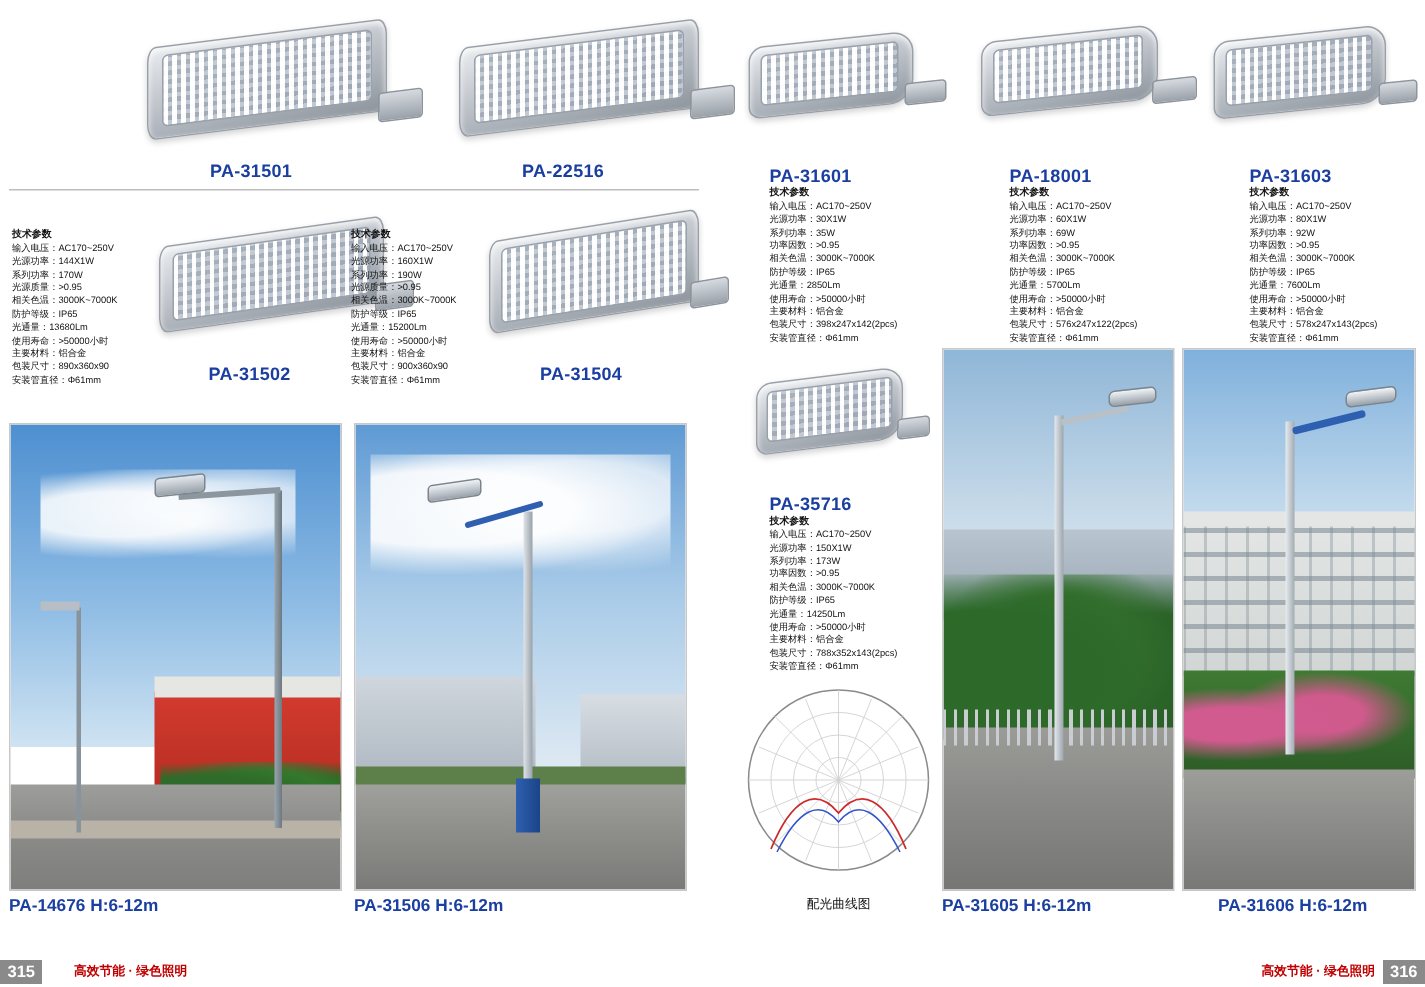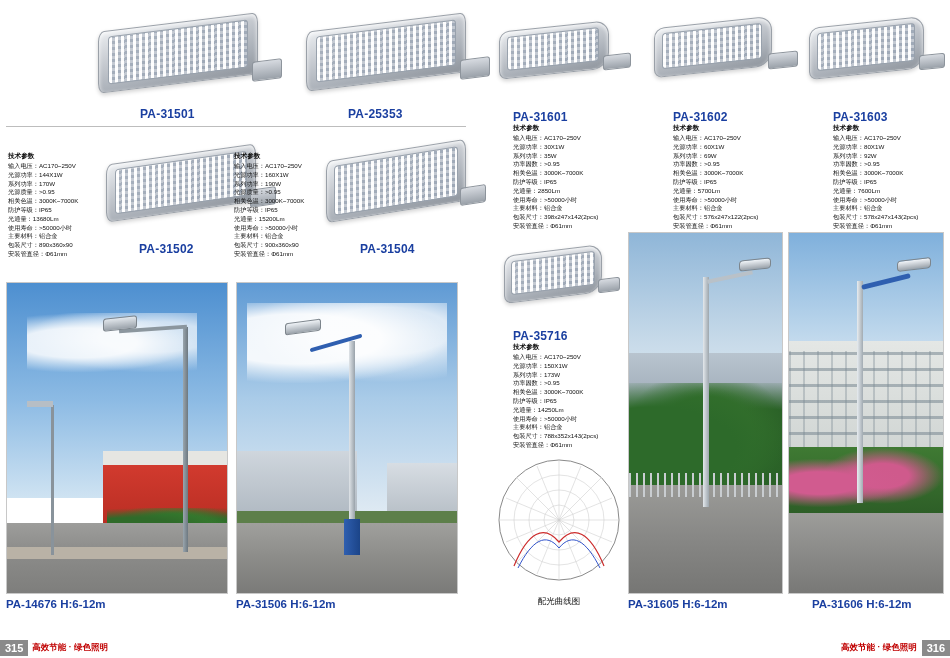--- a/index.html
+++ b/index.html
@@ -98,7 +98,7 @@
     <div class="panel" style="left:16px;top:20px;width:140px;height:46px;transform:skewY(-7deg);"></div>
     <div class="arm" style="left:160px;top:50px;width:30px;height:20px;transform:skewY(-7deg);"></div>
   </div>
-  <div class="prod-code" style="position:absolute;left:348px;top:107px;">PA-25353</div>
+  <div class="prod-code" style="position:absolute;left:348px;top:107px;">PA-22516</div>
 
   <div class="divider" style="left:6px;top:126px;width:460px;height:1px;"></div>
 

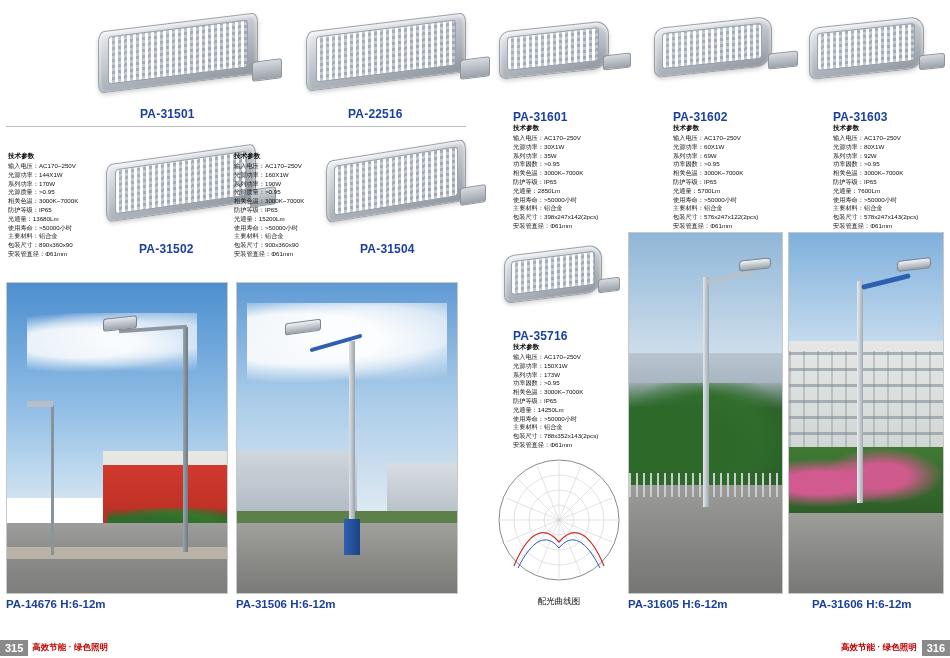--- a/index.html
+++ b/index.html
@@ -161,7 +161,7 @@
   </div>
 
   <div class="prod-code" style="position:absolute;left:513px;top:110px;">PA-31601</div>
-  <div class="prod-code" style="position:absolute;left:673px;top:110px;">PA-31602</div>
+  <div class="prod-code" style="position:absolute;left:673px;top:110px;">PA-18001</div>
   <div class="prod-code" style="position:absolute;left:833px;top:110px;">PA-31603</div>
 
   <div style="position:absolute;left:513px;top:124px;width:100px;">

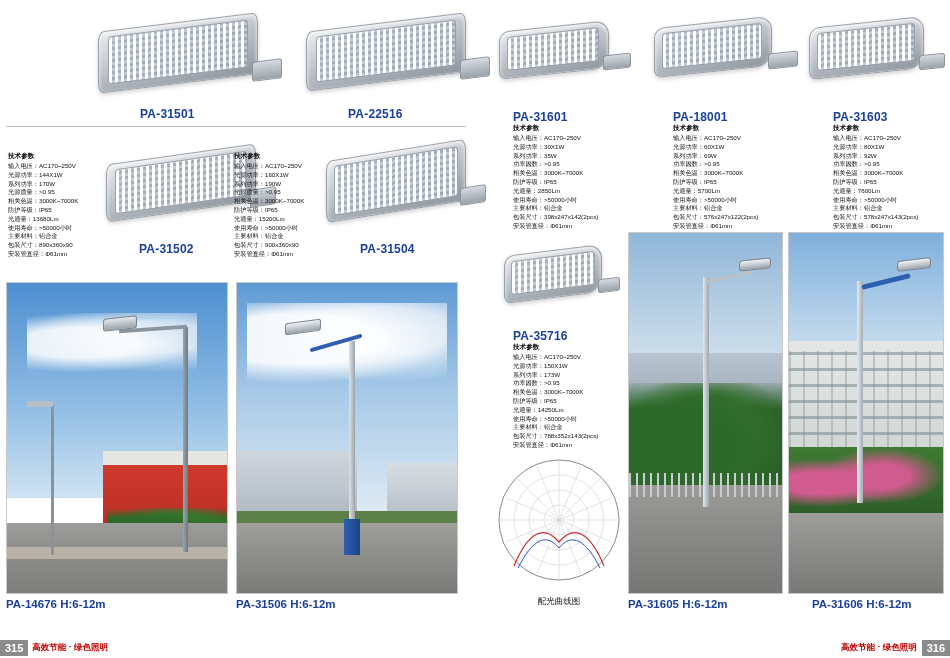--- a/index.html
+++ b/index.html
@@ -306,7 +306,7 @@
   <div class="caption" style="position:absolute;left:812px;top:598px;">PA-31606 H:6-12m</div>
 
   <div class="footer-bar">
-    <div style="position:absolute;left:0;bottom:2px;display:flex;align-items:center;gap:4px;">
+    <div style="position:absolute;left:0;bottom:2px;display:flex;align-items:center;gap:21px;">
       <span class="pg-num">315</span>
       <span class="footer-slogan">高效节能 · 绿色照明</span>
     </div>

